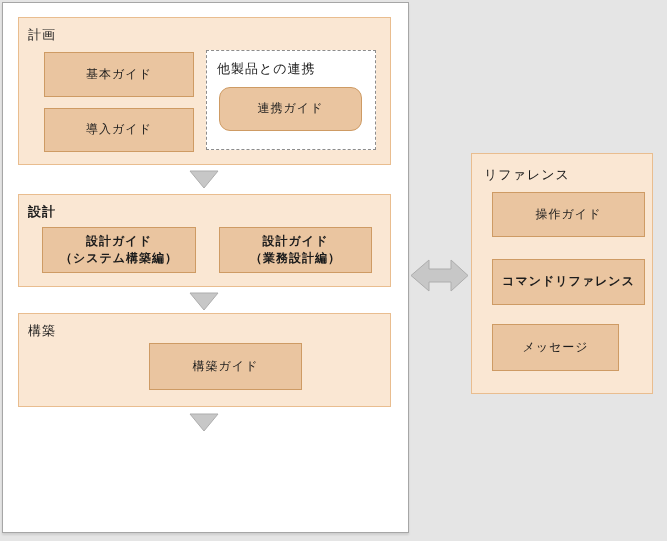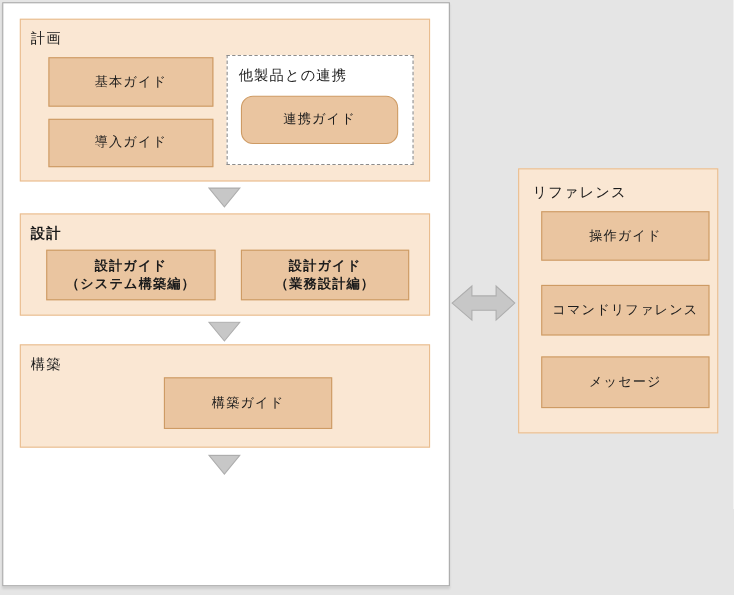--- a/index.html
+++ b/index.html
@@ -116,7 +116,7 @@
   <div class="ref-panel">
     <div class="ref-label">リファレンス</div>
     <div class="gbox" style="left:20px;top:38px;width:153px;height:45px;">操作ガイド</div>
-    <div class="gbox" style="left:20px;top:105px;width:153px;height:46px;">コマンドリファレンス</div>
+    <div class="gbox" style="left:20px;top:105px;width:153px;height:46px;font-weight:bold;">コマンドリファレンス</div>
     <div class="gbox" style="left:20px;top:170px;width:153px;height:47px;">メッセージ</div>
   </div>
 

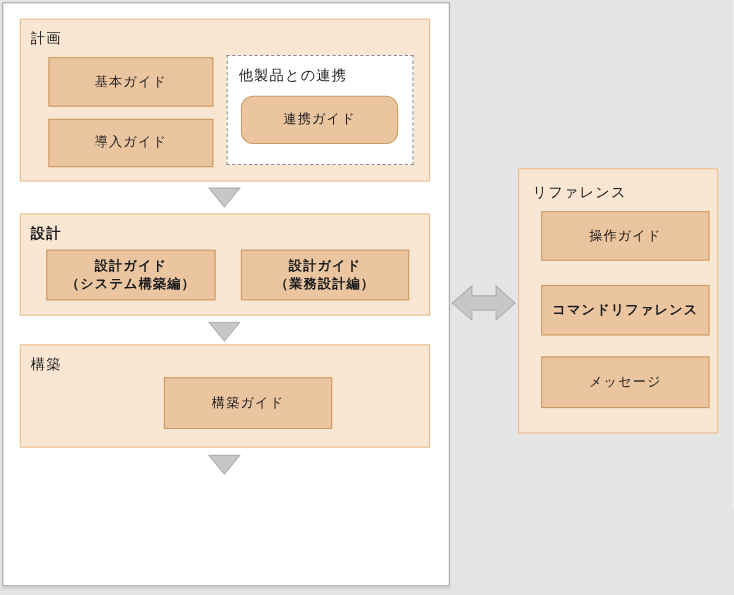--- a/index.html
+++ b/index.html
@@ -117,7 +117,7 @@
     <div class="ref-label">リファレンス</div>
     <div class="gbox" style="left:20px;top:38px;width:153px;height:45px;">操作ガイド</div>
     <div class="gbox" style="left:20px;top:105px;width:153px;height:46px;font-weight:bold;">コマンドリファレンス</div>
-    <div class="gbox" style="left:20px;top:170px;width:153px;height:47px;">メッセージ</div>
+    <div class="gbox" style="left:20px;top:170px;width:127px;height:47px;">メッセージ</div>
   </div>
 
 </div>

